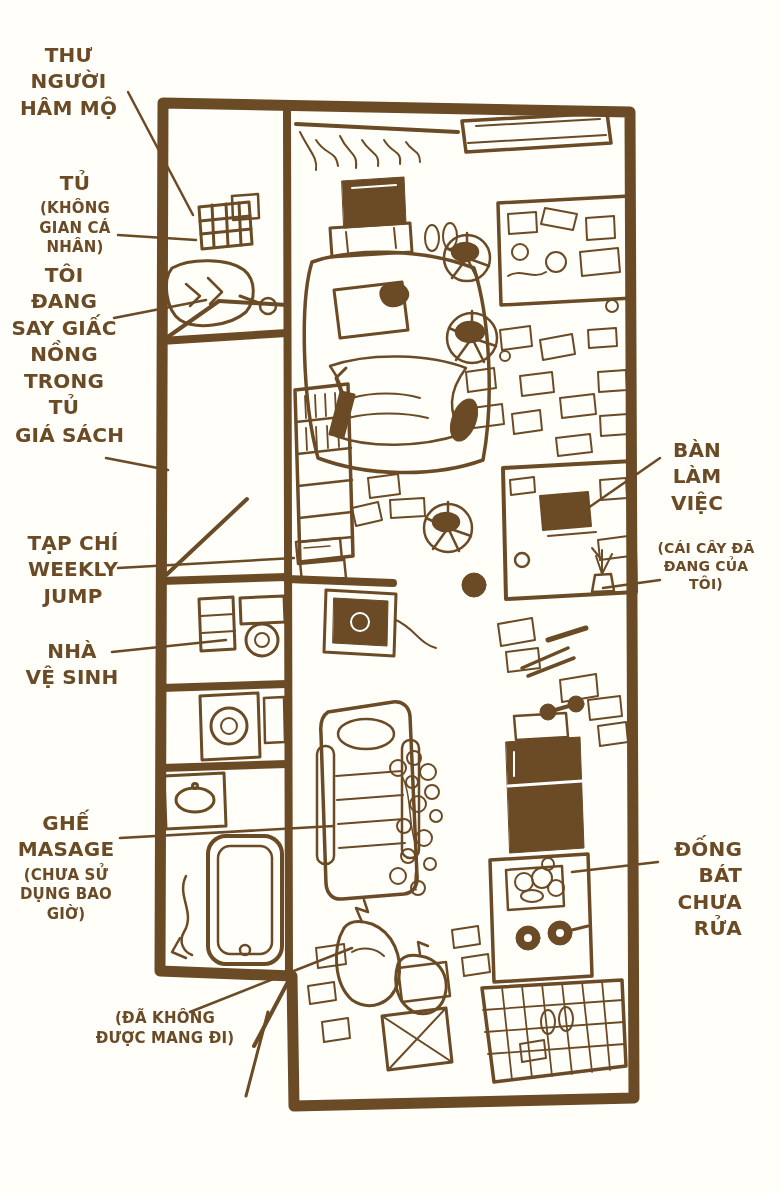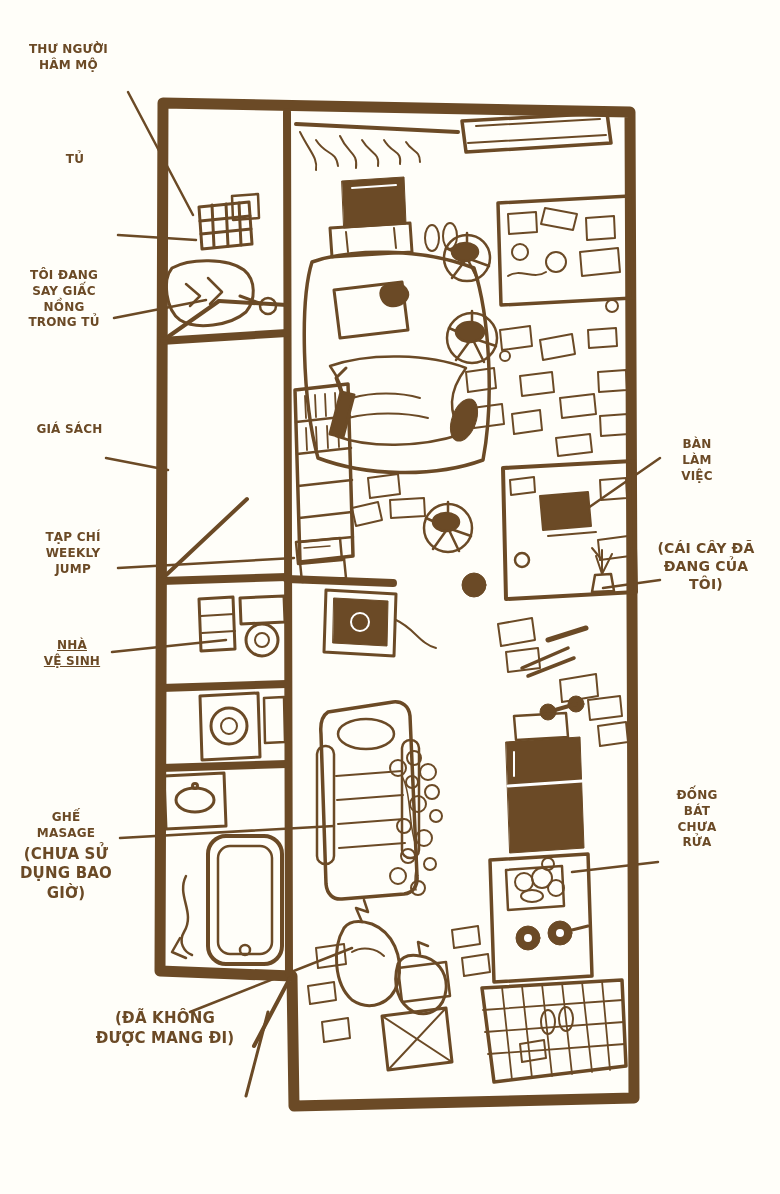--- a/index.html
+++ b/index.html
@@ -14,7 +14,7 @@
     position:absolute; text-align:center; font-weight:bold;
     color:var(--ink); letter-spacing:.2px;
   }
-  .label .t { display:block; white-space:pre-line; font-size:12px; line-height:1.32; }
+  .label .t { display:block; white-space:pre-line; font-size:20px; line-height:1.32; }
   .label .s { display:block; white-space:pre-line; font-size:15px; line-height:1.3; margin-top:3px; }
   .label.big .t { font-size:25px; }
   .label.small-sub .s { font-size:14px; }

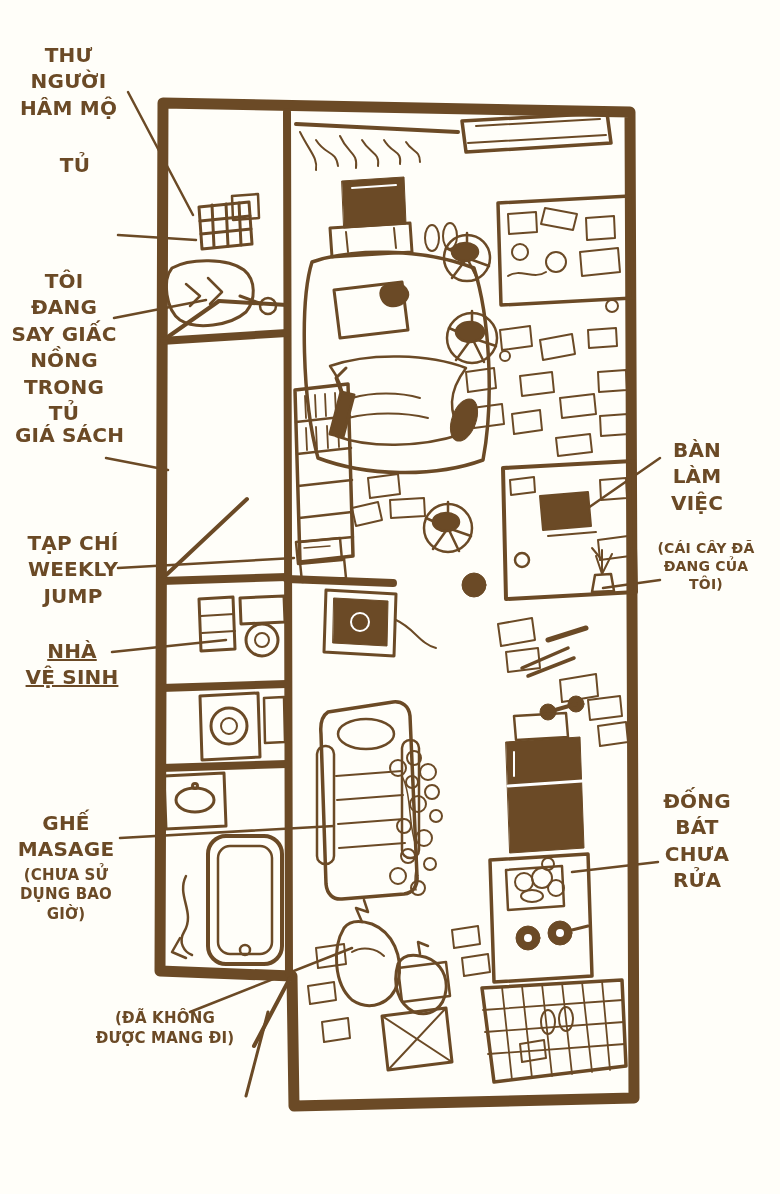--- a/index.html
+++ b/index.html
@@ -328,7 +328,7 @@
 HÂM MỘ</span>
 </div>
 
-<div class="label" style="left:25px; top:152px; width:100px;">
+<div class="label" style="left:25px; top:170px; width:100px;">
   <span class="t">TỦ</span>
 </div>
 

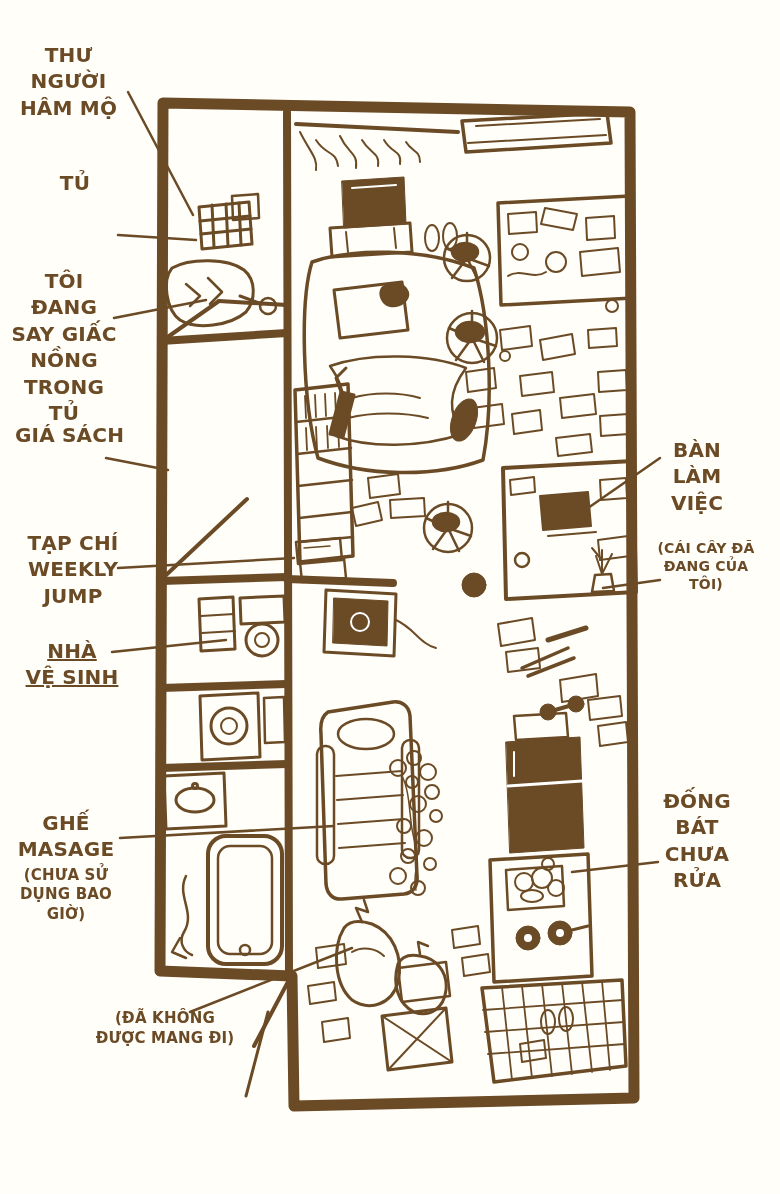--- a/index.html
+++ b/index.html
@@ -330,6 +330,9 @@
 
 <div class="label" style="left:25px; top:170px; width:100px;">
   <span class="t">TỦ</span>
+  <span class="s">(KHÔNG
+GIAN CÁ
+NHÂN)</span>
 </div>
 
 <div class="label" style="left:8px; top:268px; width:112px;">

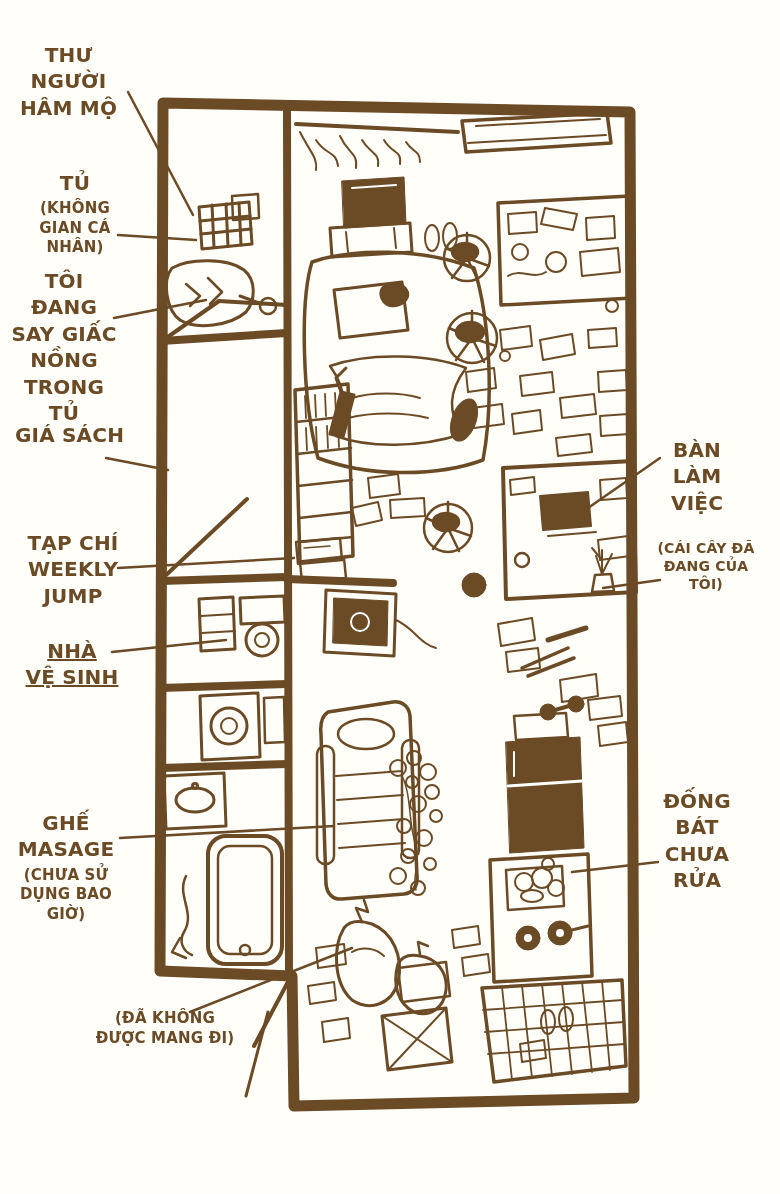--- a/index.html
+++ b/index.html
@@ -335,7 +335,7 @@
 NHÂN)</span>
 </div>
 
-<div class="label" style="left:8px; top:268px; width:112px;">
+<div class="label" style="left:8px; top:262px; width:112px;">
   <span class="t">TÔI ĐANG
 SAY GIẤC
 NỒNG

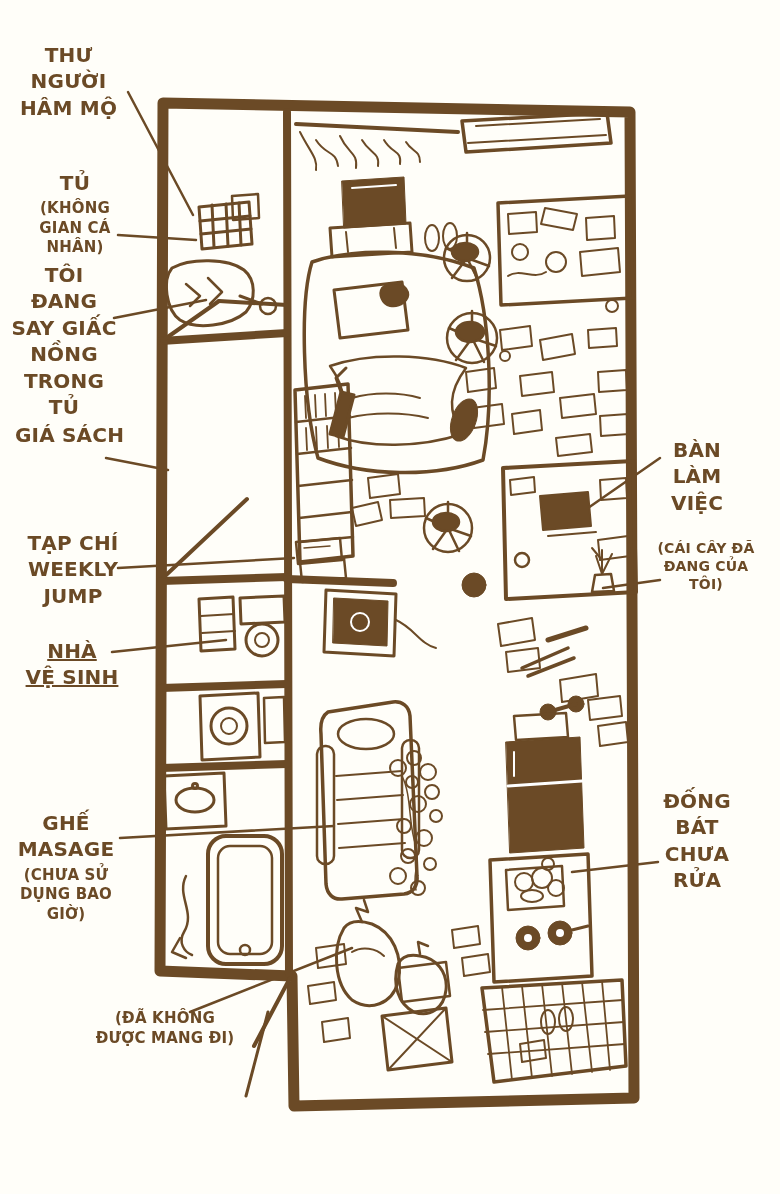--- a/index.html
+++ b/index.html
@@ -352,7 +352,7 @@
 JUMP</span>
 </div>
 
-<div class="label" style="left:22px; top:638px; width:100px;text-decoration:underline;">
+<div class="label" style="left:22px; top:638px; width:100px;">
   <span class="t">NHÀ
 VỆ SINH</span>
 </div>

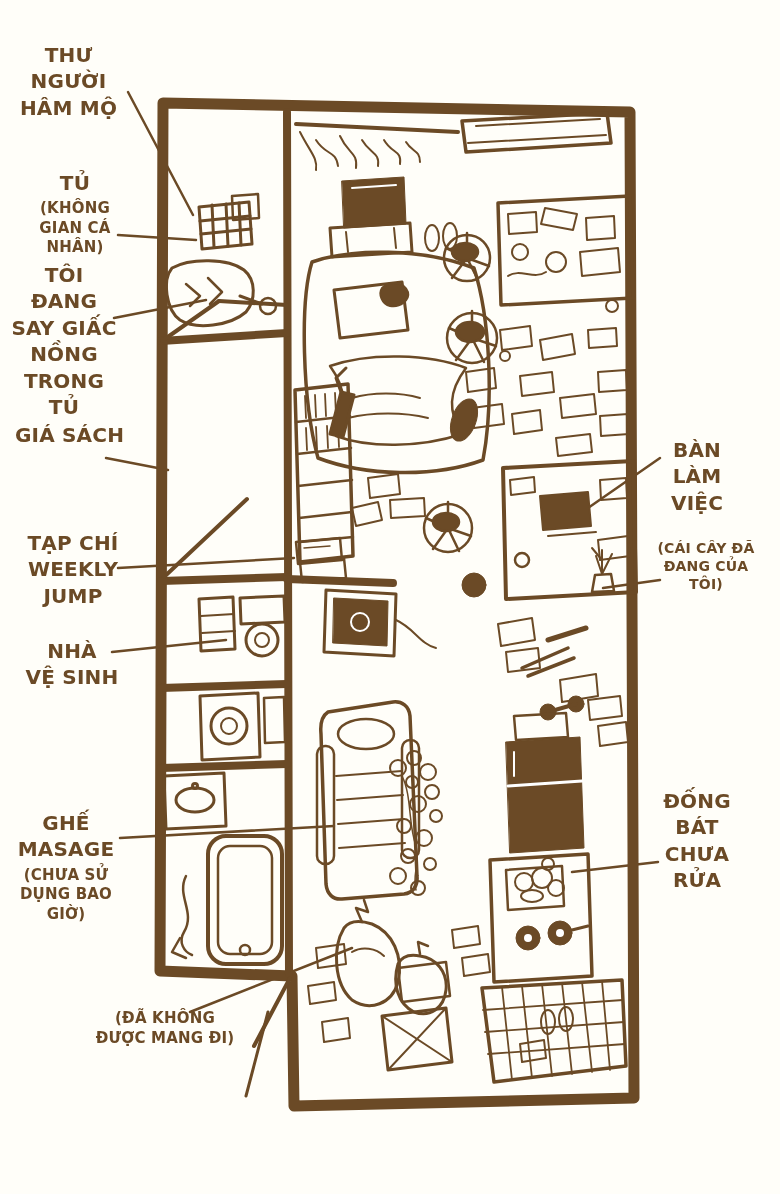--- a/index.html
+++ b/index.html
@@ -382,7 +382,7 @@
 TÔI)</span>
 </div>
 
-<div class="label" style="left:652px; top:788px; width:90px;">
+<div class="label" style="left:652px; top:836px; width:90px;text-align:right;">
   <span class="t">ĐỐNG
 BÁT
 CHƯA

